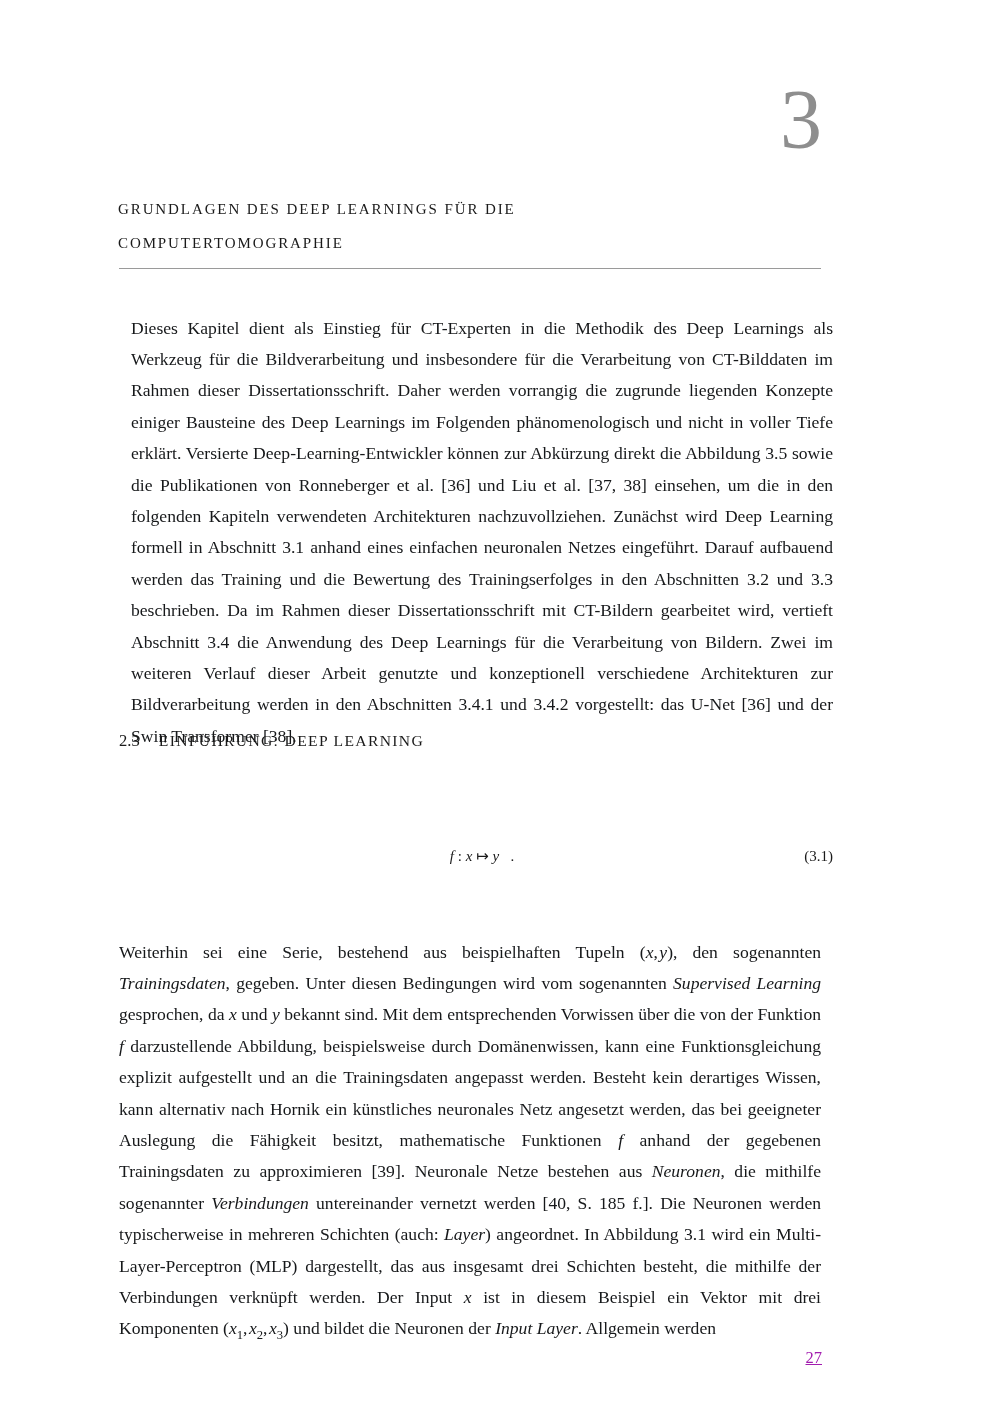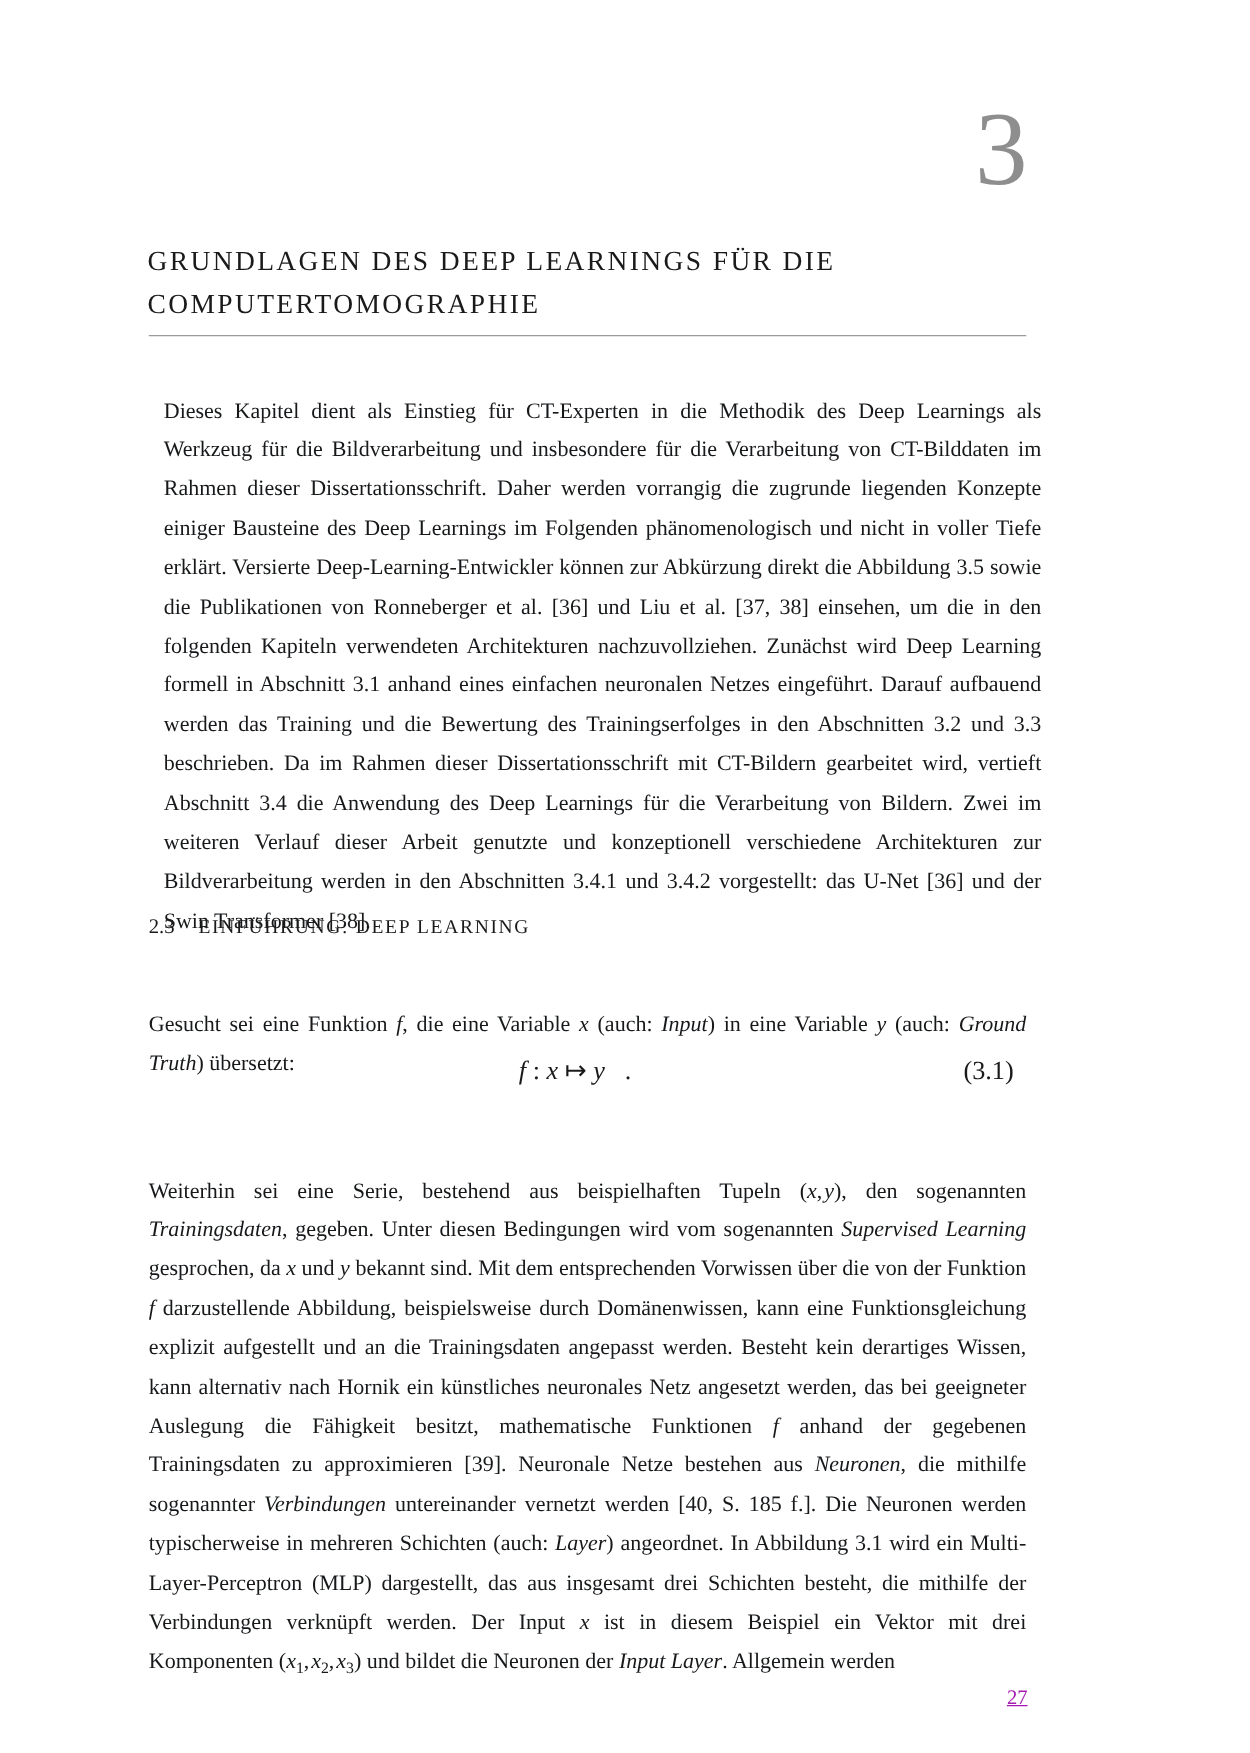--- a/index.html
+++ b/index.html
@@ -36,7 +36,7 @@
     left: 118px;
     top: 192px;
     width: 620px;
-    font-size: 22px;
+    font-size: 15px;
     letter-spacing: 1.9px;
     line-height: 34px;
     color: #1a1a1a;

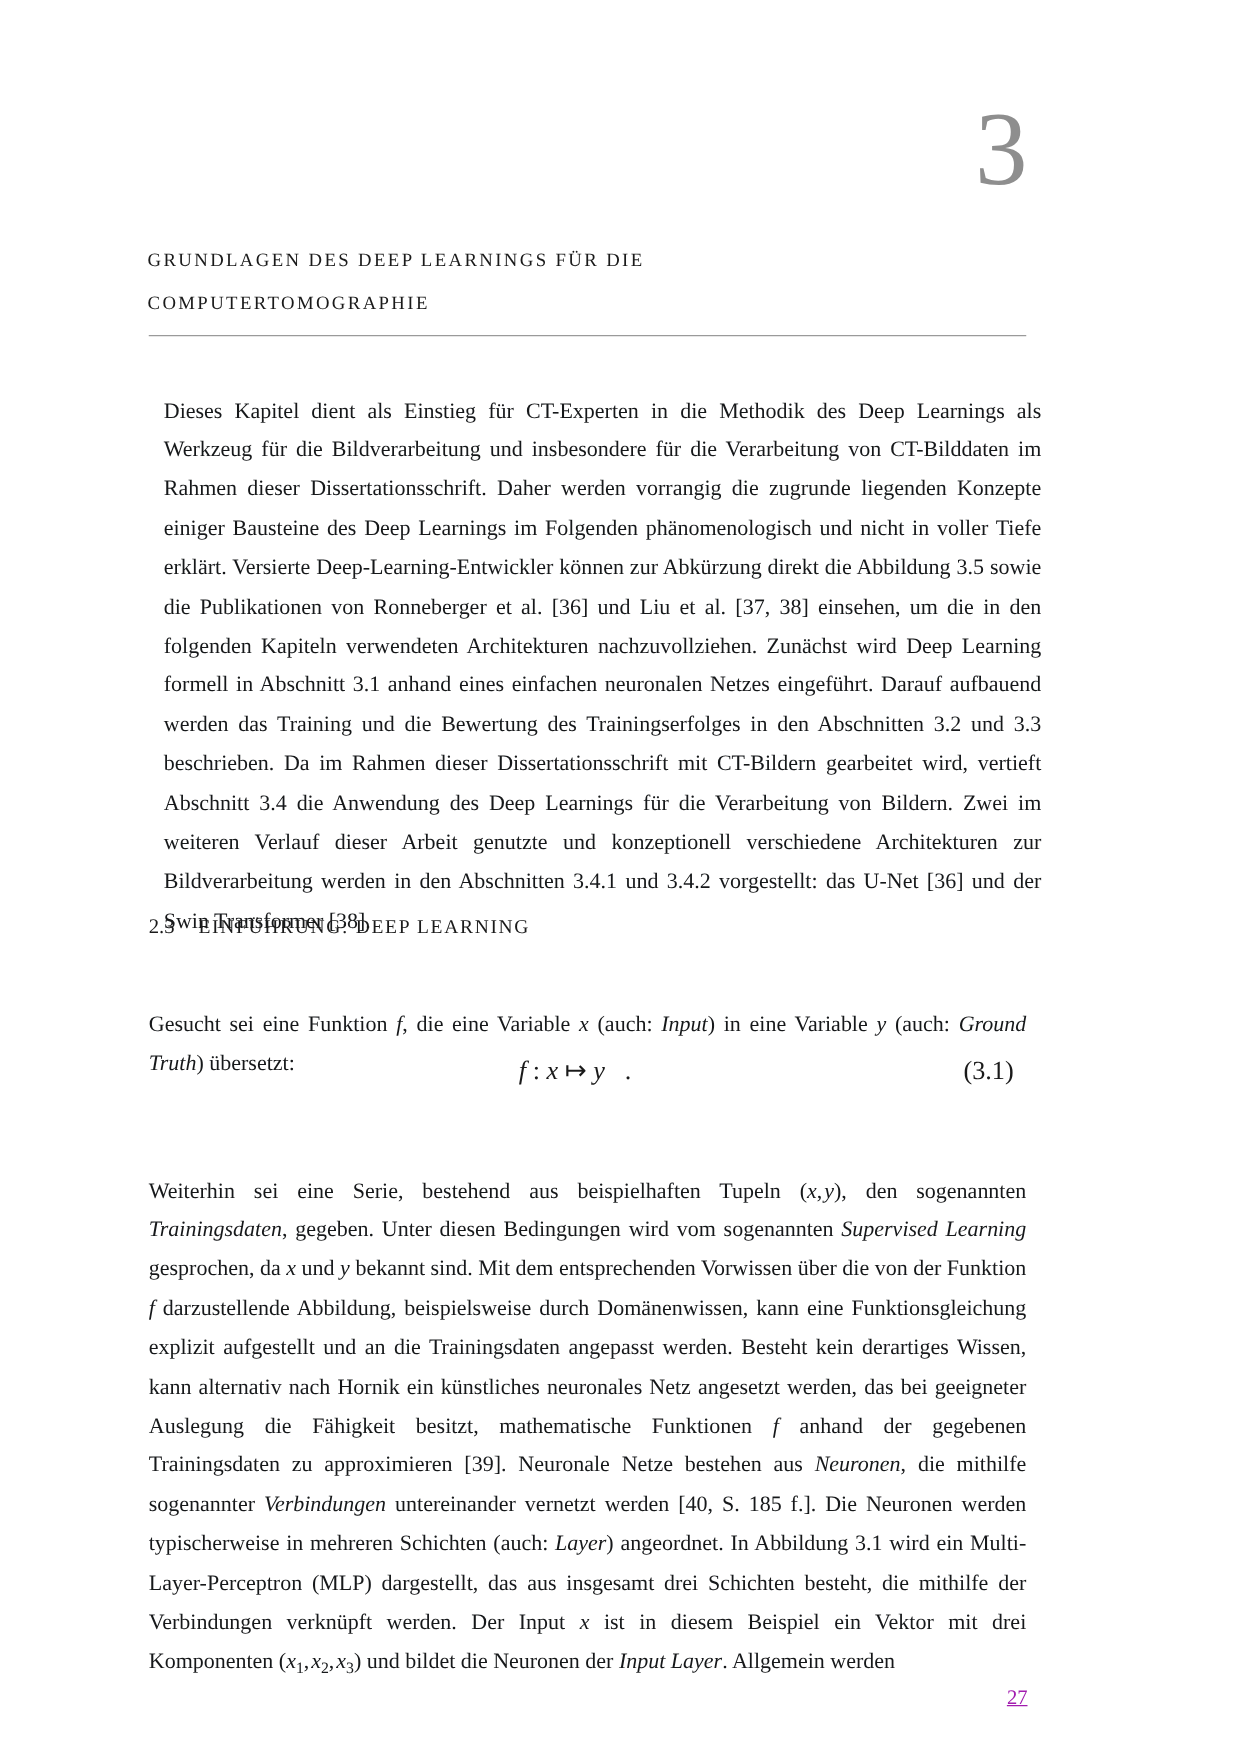--- a/index.html
+++ b/index.html
@@ -129,10 +129,6 @@
     <span class="num">2.3</span><span class="label">Einführung: Deep Learning</span>
   </div>
 
-  <p class="body-text" id="para-2">
-    Gesucht sei eine Funktion <span class="mi">f</span>, die eine Variable <span class="mi">x</span> (auch: <i>Input</i>) in eine Variable <span class="mi">y</span> (auch:
-    <i>Ground Truth</i>) übersetzt:
-  </p>
 
   <div class="equation-row">
     <span class="eq"><span class="mi">f</span> : <span class="mi">x</span> ↦ <span class="mi">y</span> &nbsp; .</span>

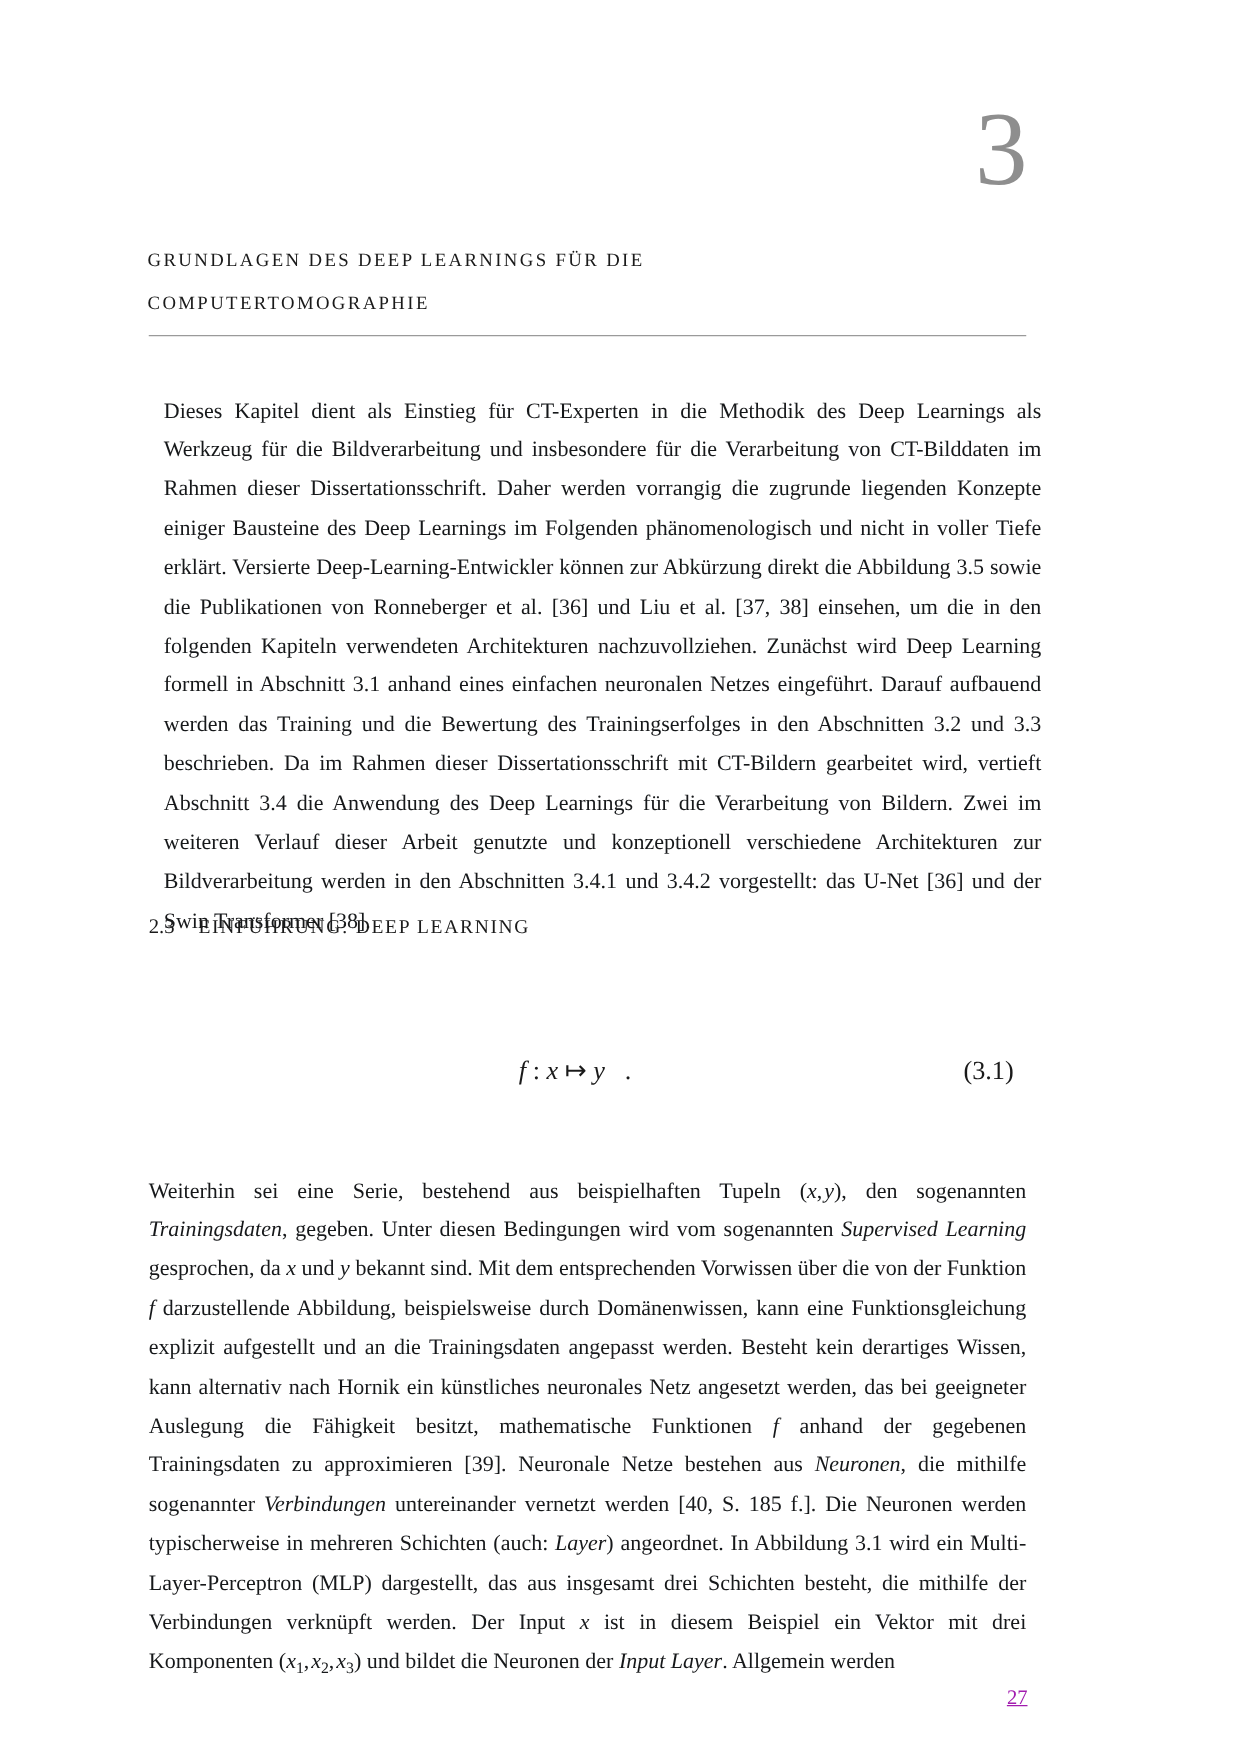--- a/index.html
+++ b/index.html
@@ -82,11 +82,11 @@
   #para-2 { top: 786px; }
   .equation-row {
     position: absolute;
-    left: 109px;
+    left: 131px;
     top: 840px;
     width: 702px;
     height: 32px;
-    font-size: 21px;
+    font-size: 15px;
     line-height: 32px;
   }
   .equation-row .eq {

